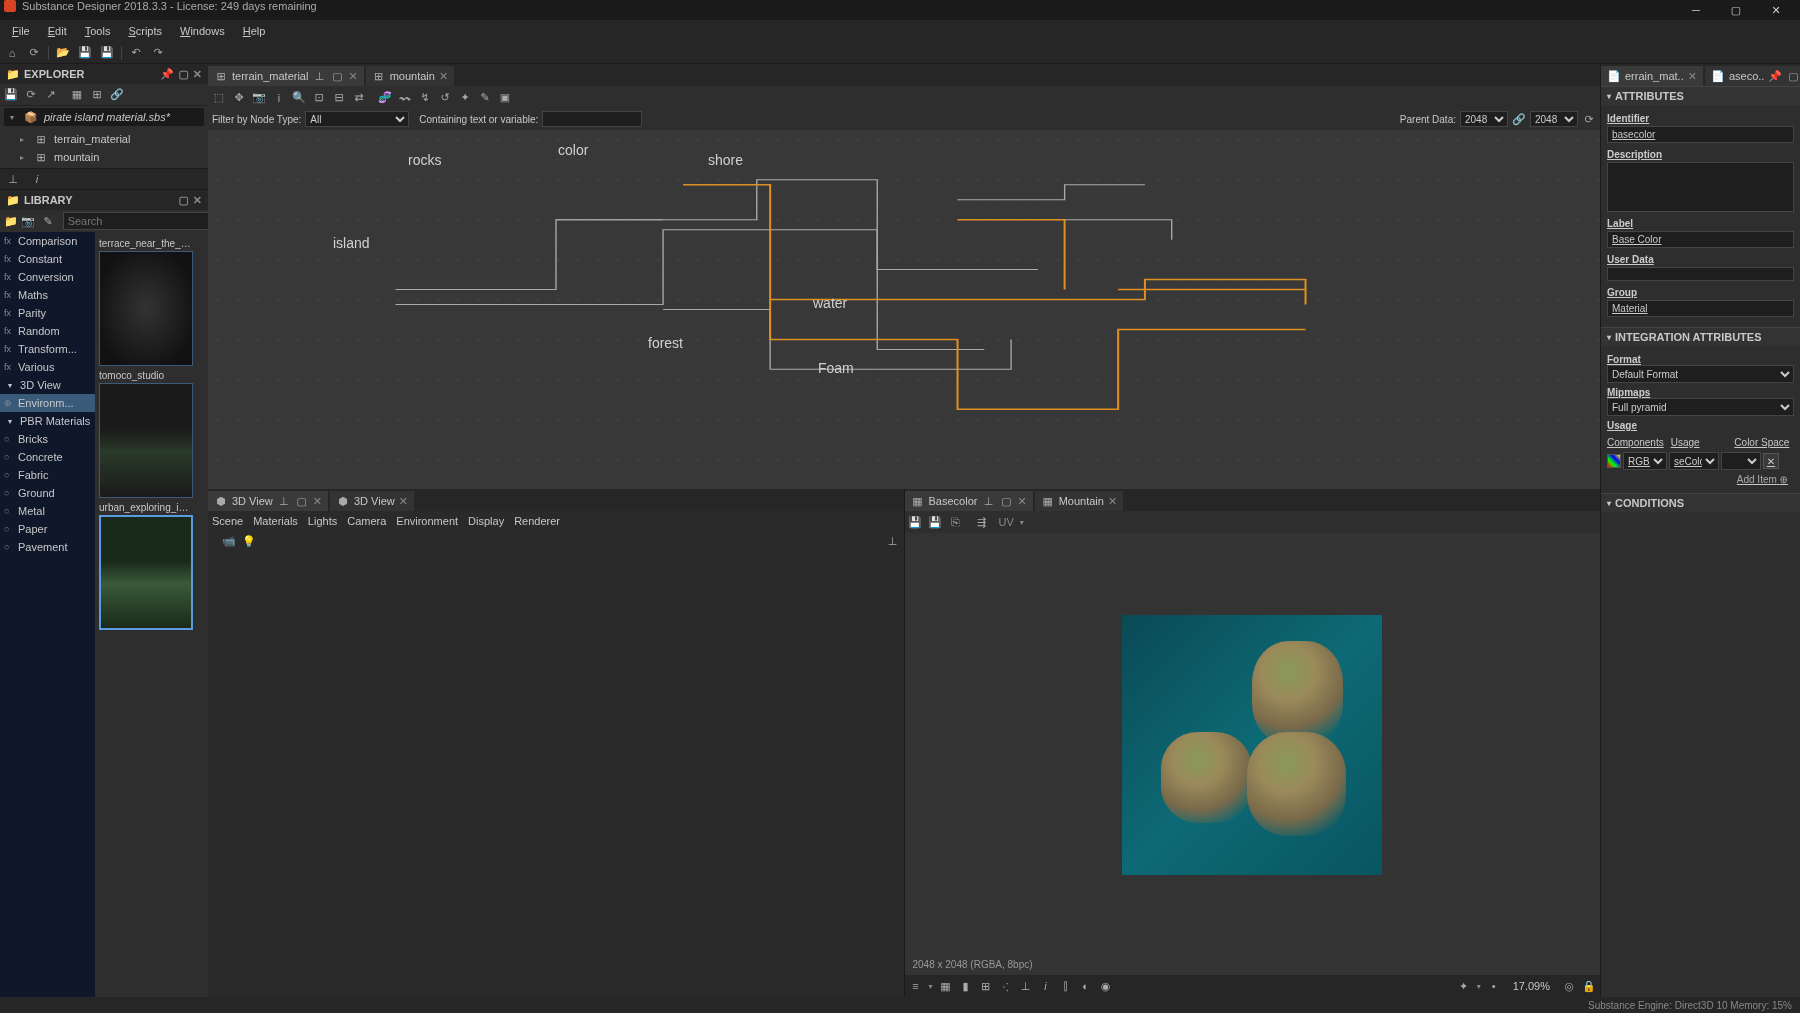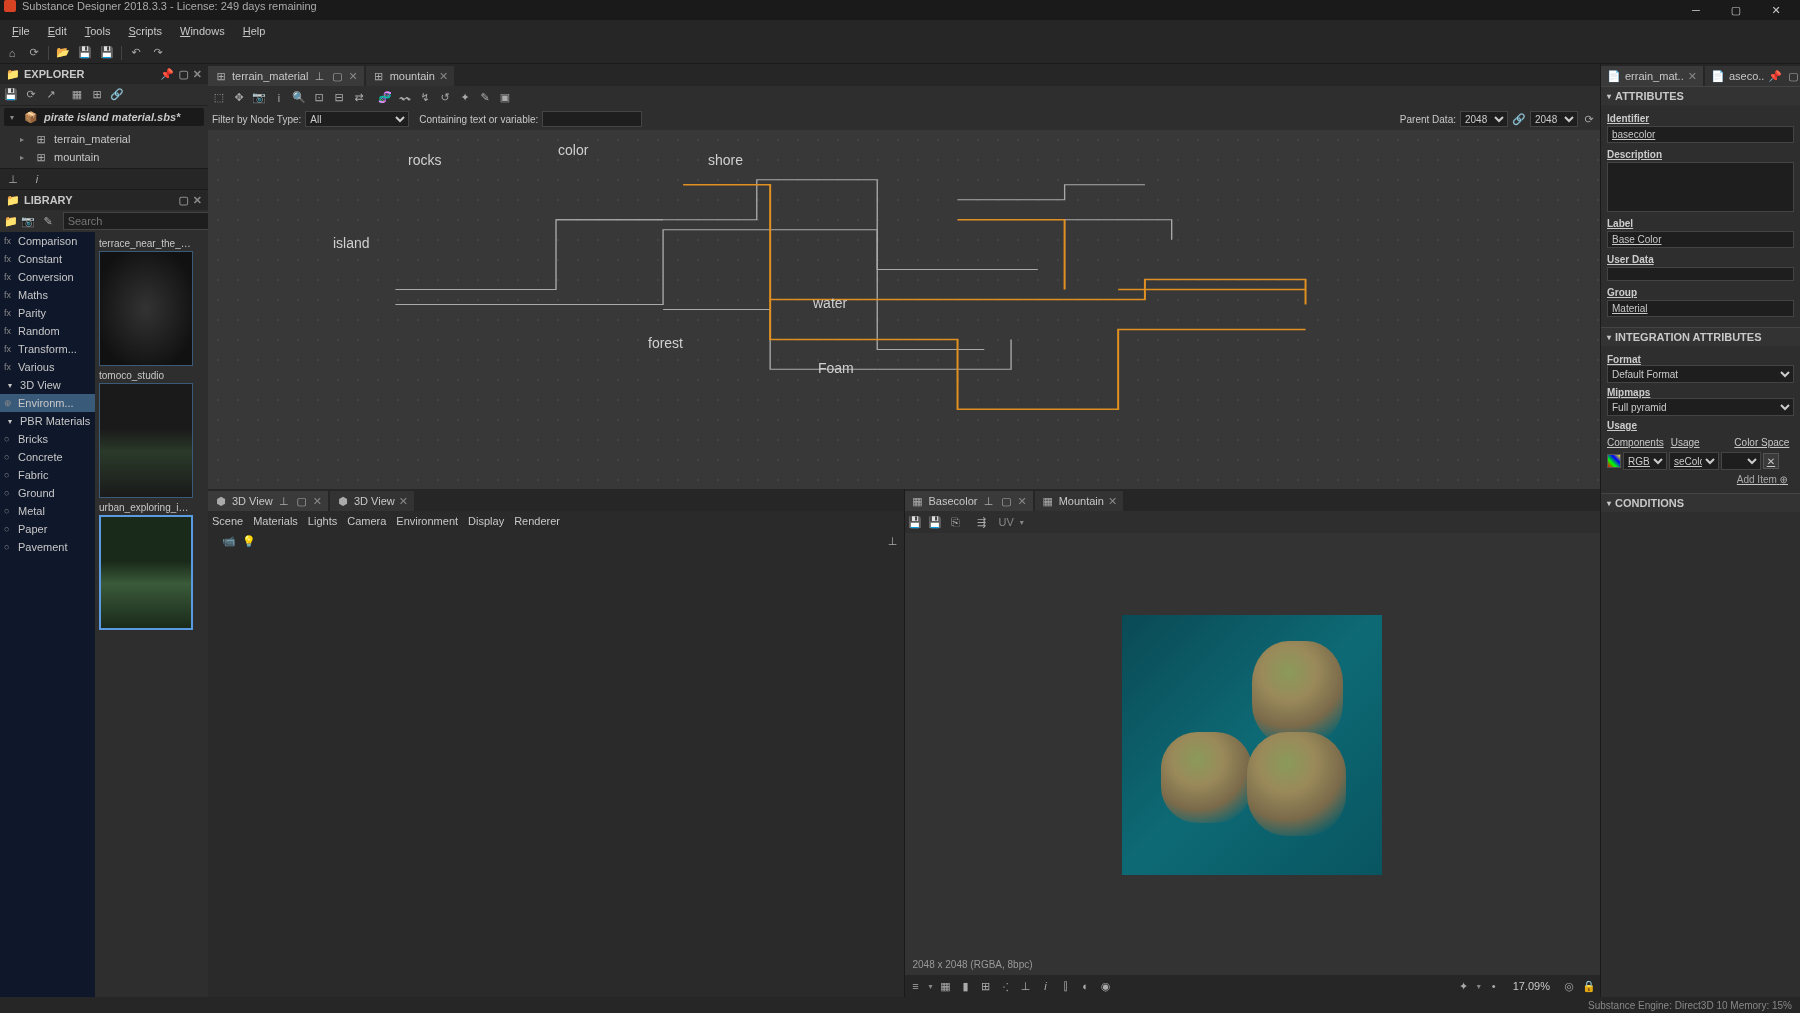--- a/index.html
+++ b/index.html
@@ -144,7 +144,7 @@
   <div class="explorer-file">
     <span class="expander">▾</span>
     <span class="icon-sm">📦</span>
-    <span style="font-style:italic;font-weight:bold;">pirate island material.sbs*</span>
+    <span style="font-style:italic;font-weight:normal;">pirate island material.sbs*</span>
   </div>
   <div class="explorer-tree">
     <div class="tree-item">

